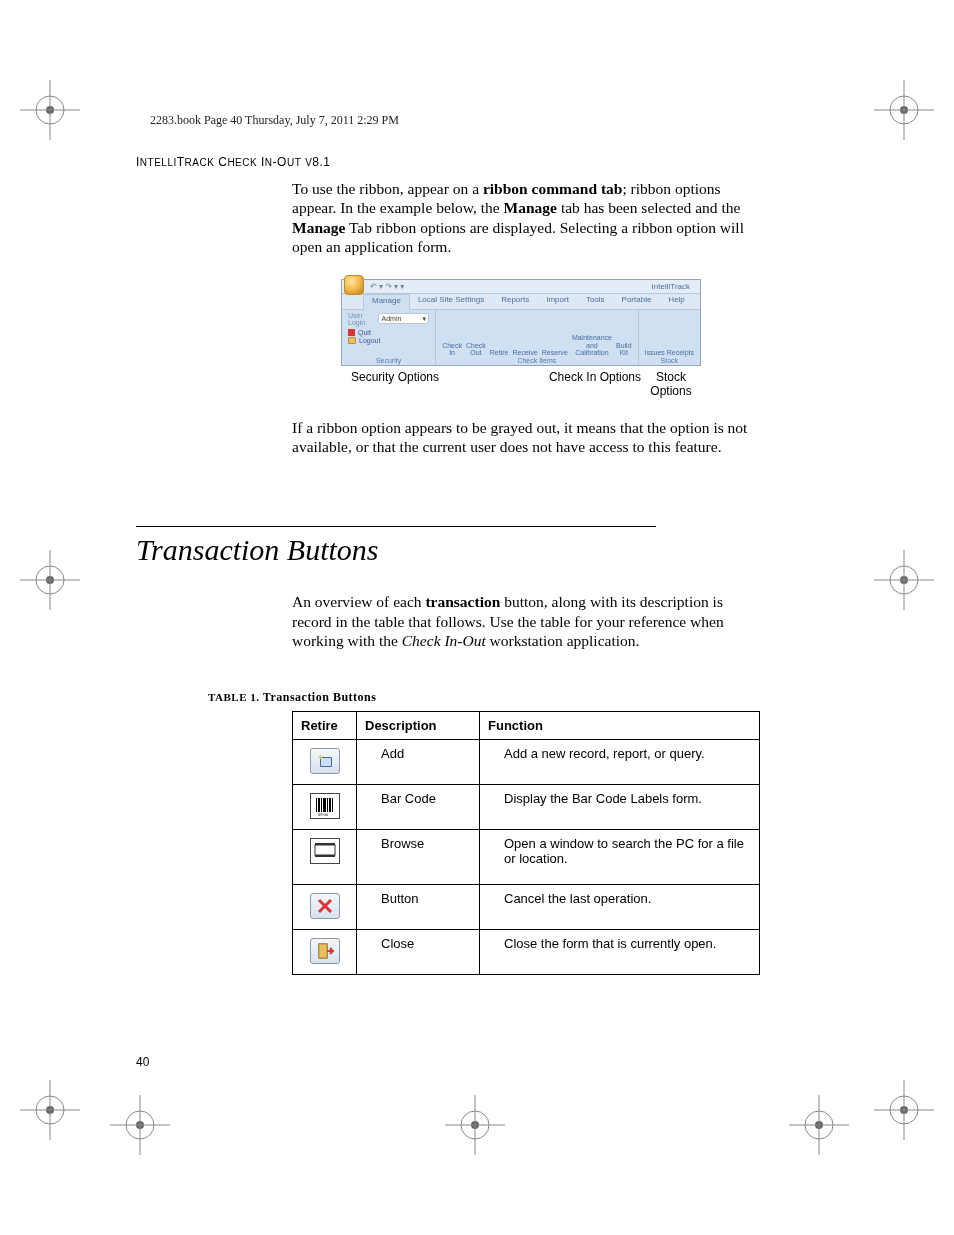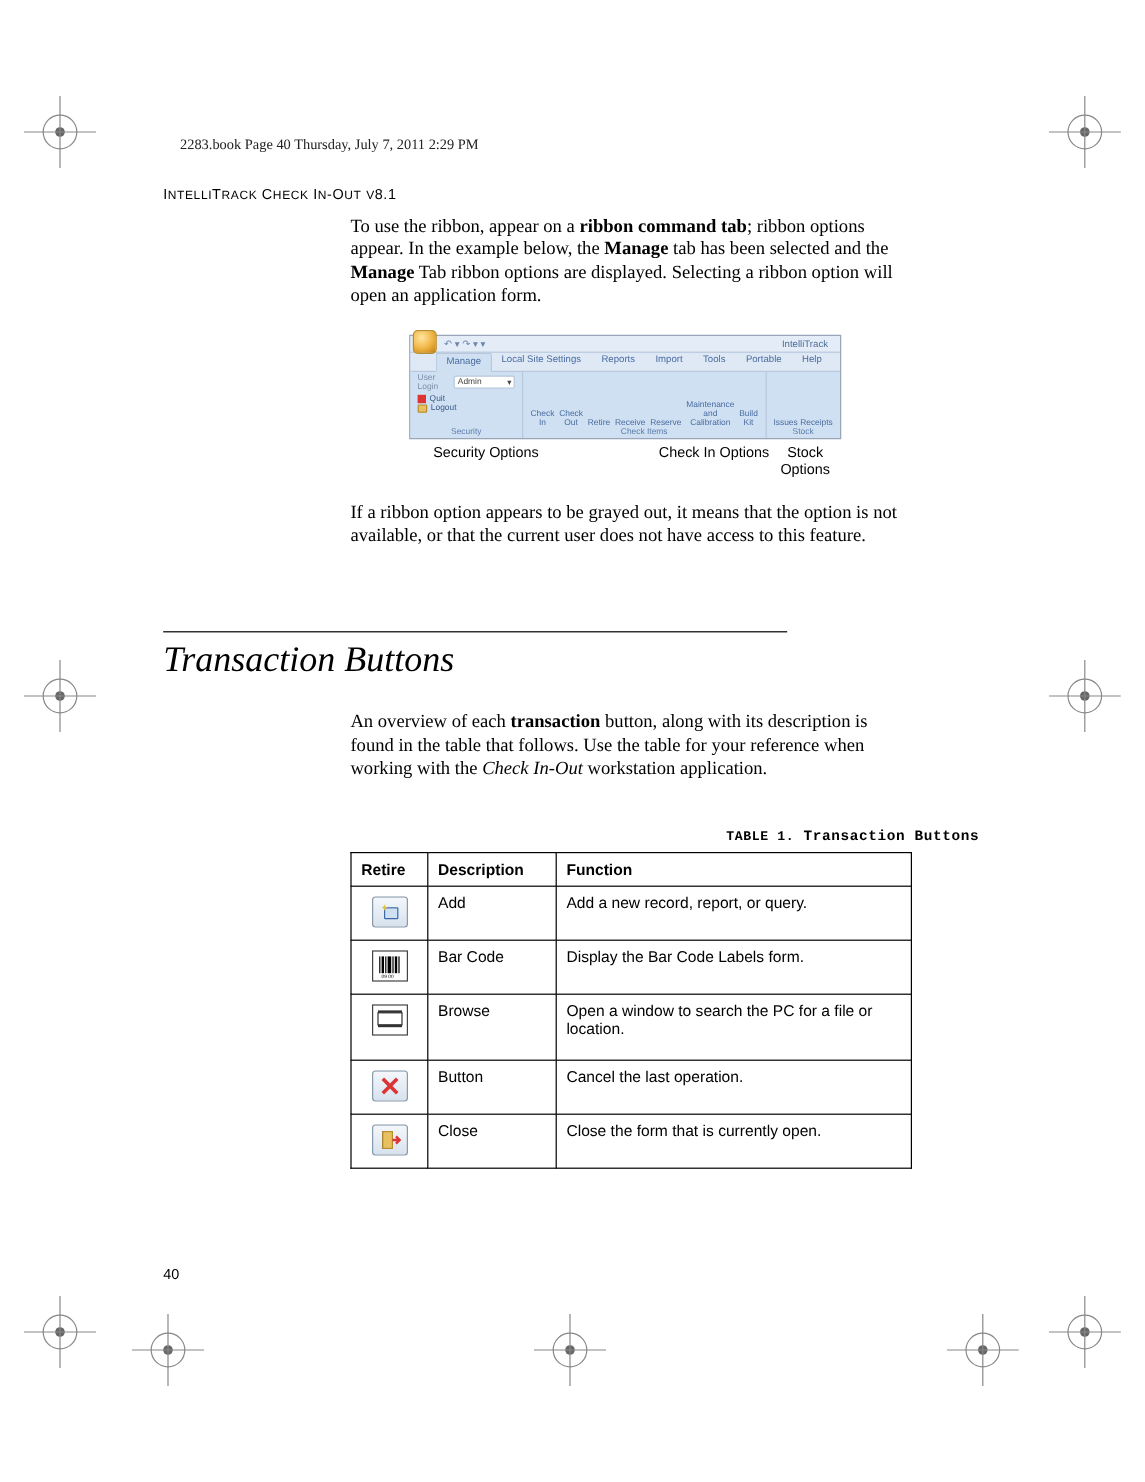--- a/index.html
+++ b/index.html
@@ -165,7 +165,7 @@
     font-family: Arial, Helvetica, sans-serif;
     font-size: 12px;
   }
-  .caption-sec { width: 108px; text-align:right; }
+  .caption-sec { width: 108px; text-align:center; }
   .caption-chk { flex:1; text-align:right; }
   .caption-stk { width: 60px; text-align:center; }
   .section-heading {

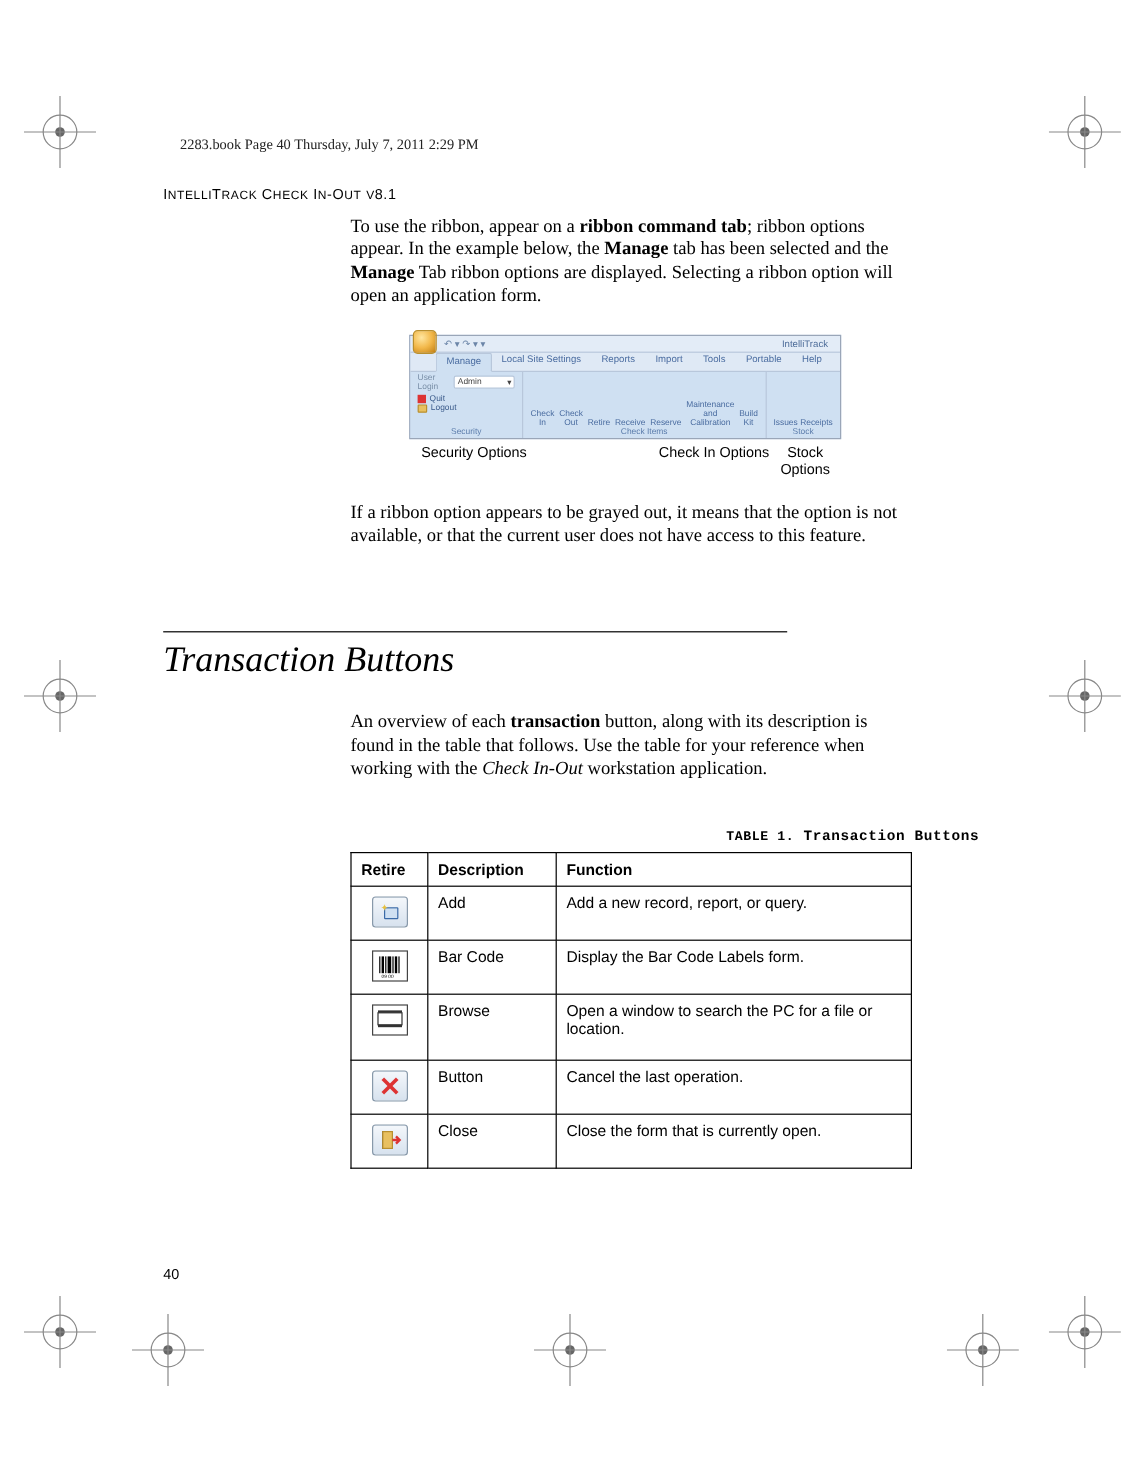--- a/index.html
+++ b/index.html
@@ -391,7 +391,7 @@
   <h2 class="section-heading">Transaction Buttons</h2>
 
   <div class="intro-para">
-    <span>An overview of each </span><b>transaction</b><span> button, along with its description is found in the table that follows. Use the table for your reference when working with the </span><i>Check In-Out</i><span> workstation application.</span>
+    <span>An overview of each </span><b>transaction</b><span> button, along with its description is record in the table that follows. Use the table for your reference when working with the </span><i>Check In-Out</i><span> workstation application.</span>
   </div>
 
   <div class="table-caption">

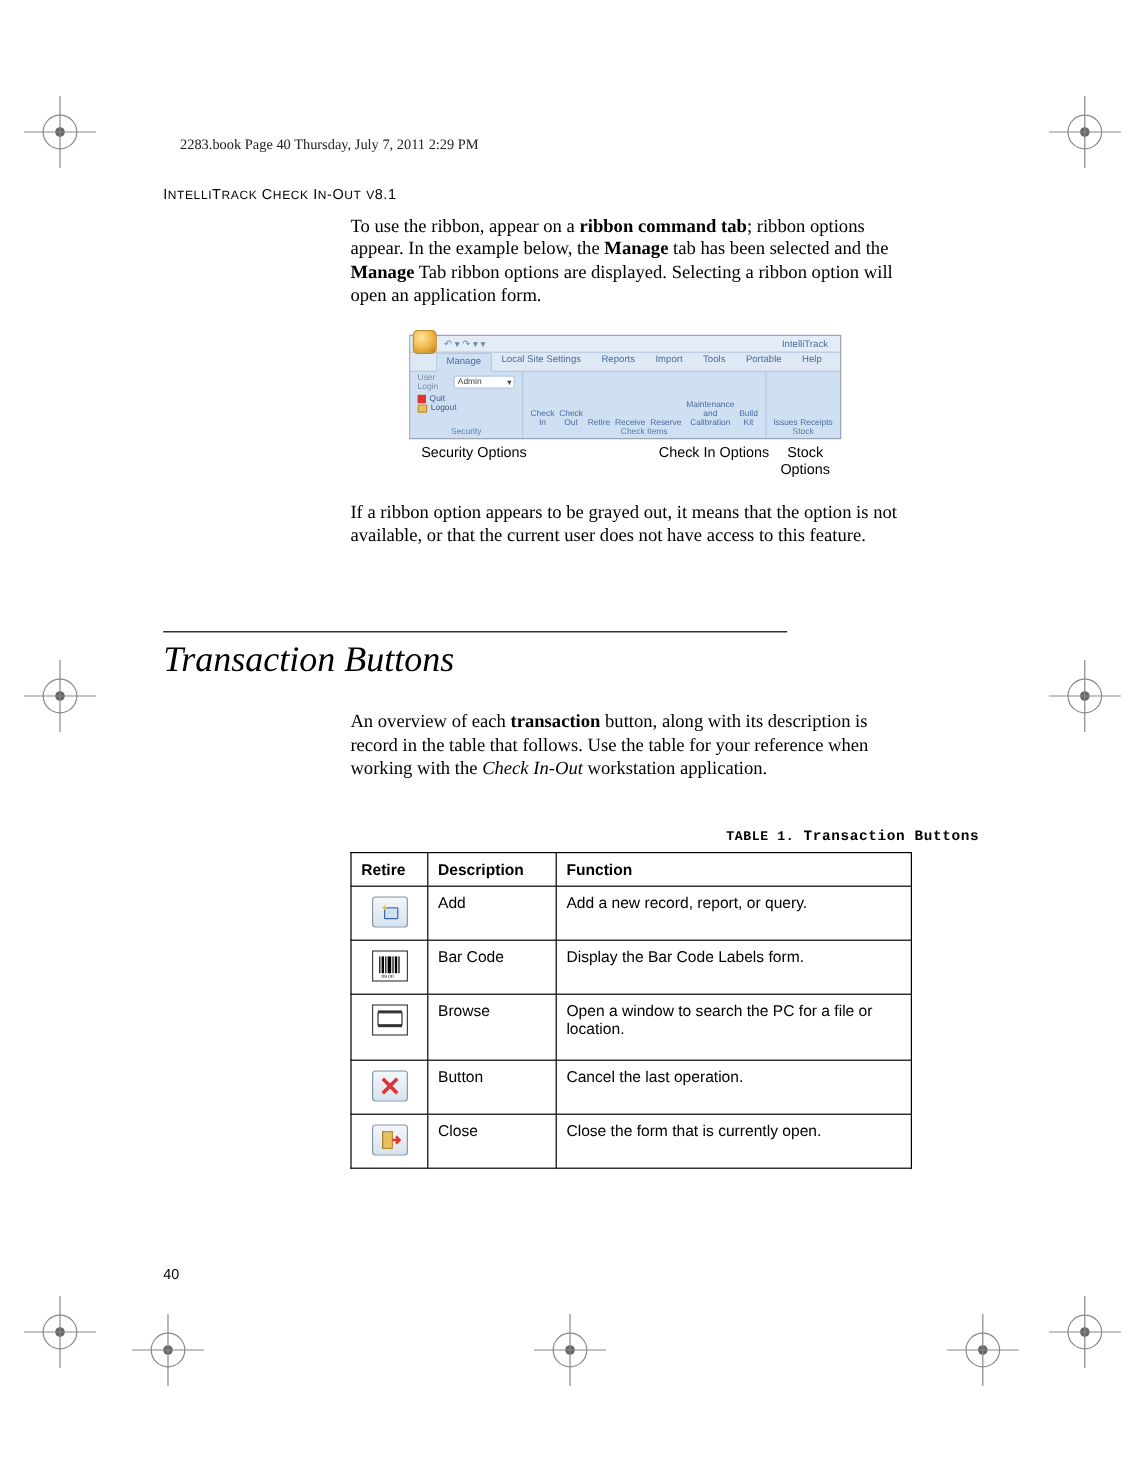--- a/index.html
+++ b/index.html
@@ -186,11 +186,10 @@
     margin-top: 24px;
   }
   .table-caption {
-    margin-left: 116px;
-    font-family: Liberation Mono, monospace;
+    margin-left: 72px;
+    font-family: Liberation Serif, serif;
     font-size: 12px;
     margin-top: 40px;
-    text-align: right;
   }
   .table-caption b { letter-spacing: 0.5px; }
   .tx-table {

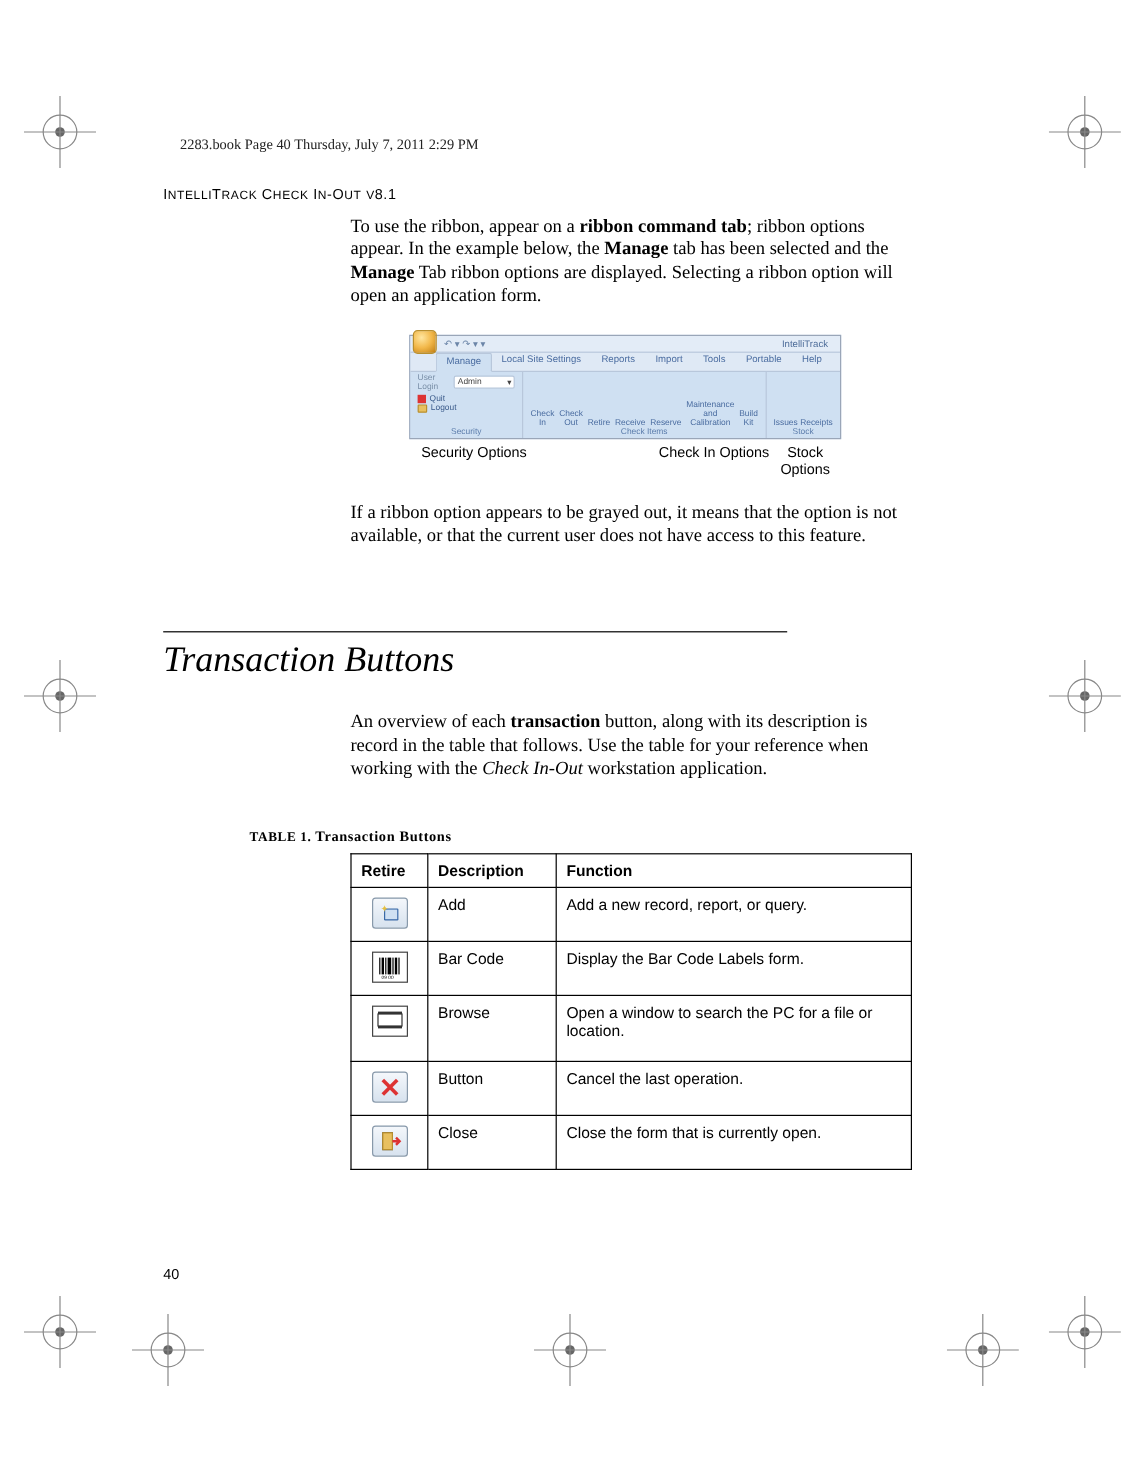--- a/index.html
+++ b/index.html
@@ -202,7 +202,7 @@
   }
   .tx-table th, .tx-table td {
     border: 1px solid #000;
-    padding: 6px 8px 18px 8px;
+    padding: 6px 8px 18px 24px;
     vertical-align: top;
     text-align: left;
   }

